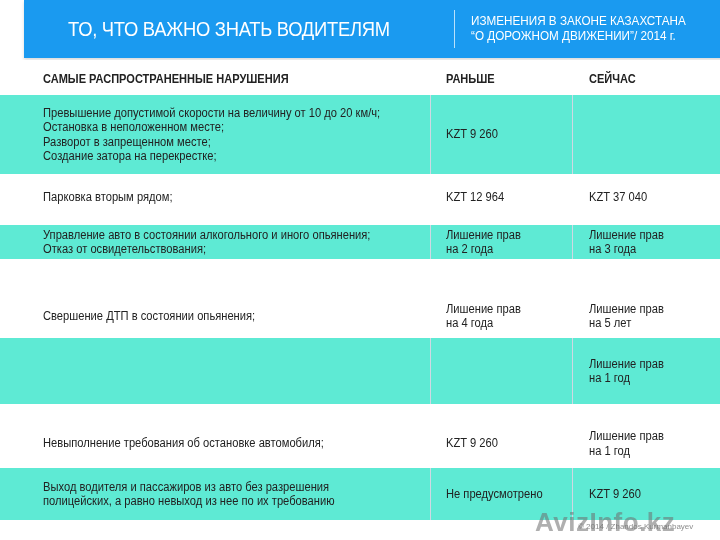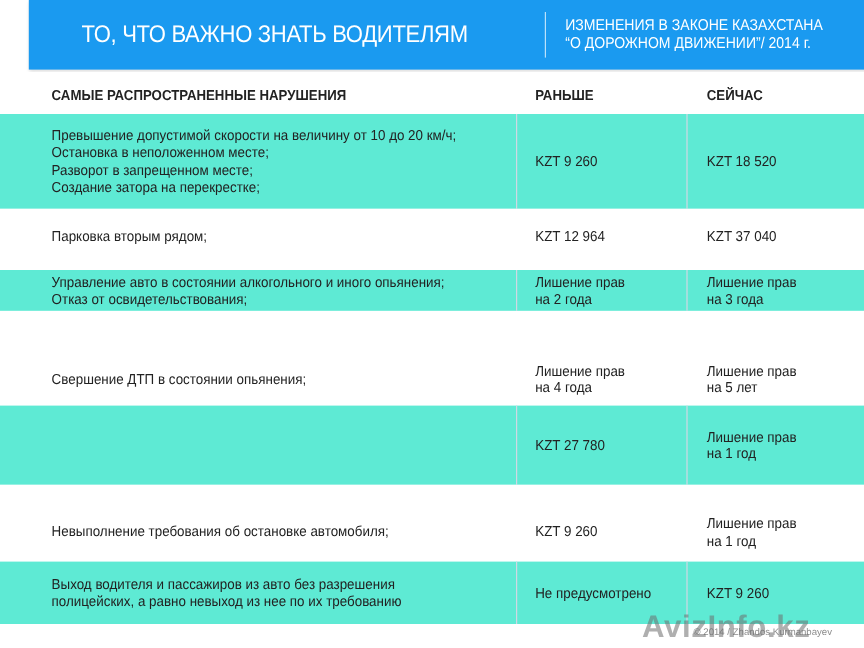--- a/index.html
+++ b/index.html
@@ -52,9 +52,6 @@
     </div>
   <div class="cell c2">
       <div class="txt">KZT 9 260</div>
-    </div>
-  <div class="cell c3">
-      <div class="txt">KZT 18 520</div>
     </div>
 </div>
 

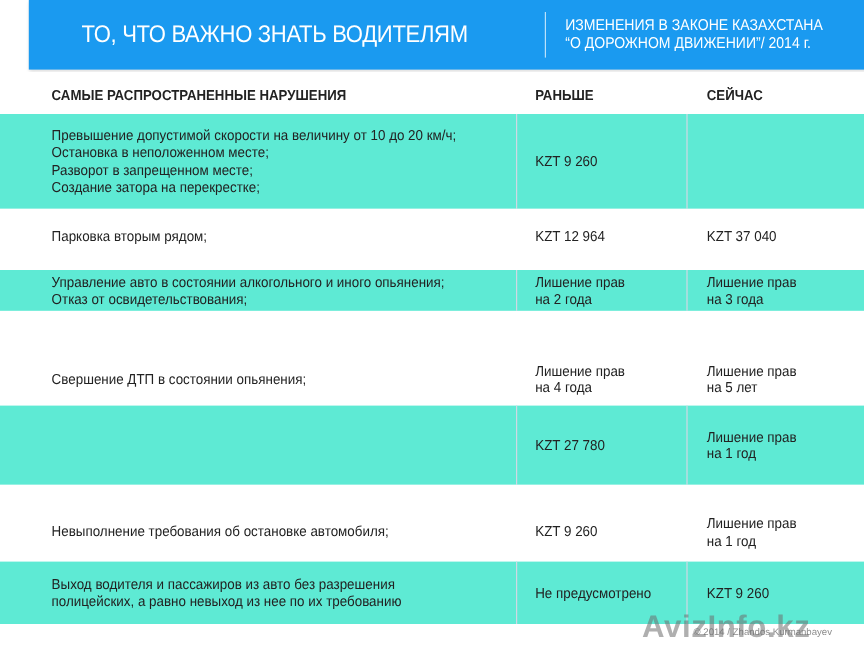--- a/index.html
+++ b/index.html
@@ -101,9 +101,6 @@
 <div class="row shade" style="top:338px;height:66px">
   <div class="vline v1"></div>
     <div class="vline v2"></div>
-  <div class="cell c2">
-      <div class="txt">KZT 27 780</div>
-    </div>
   <div class="cell c3">
       <div class="txt">Лишение прав
 на 1 год</div>

